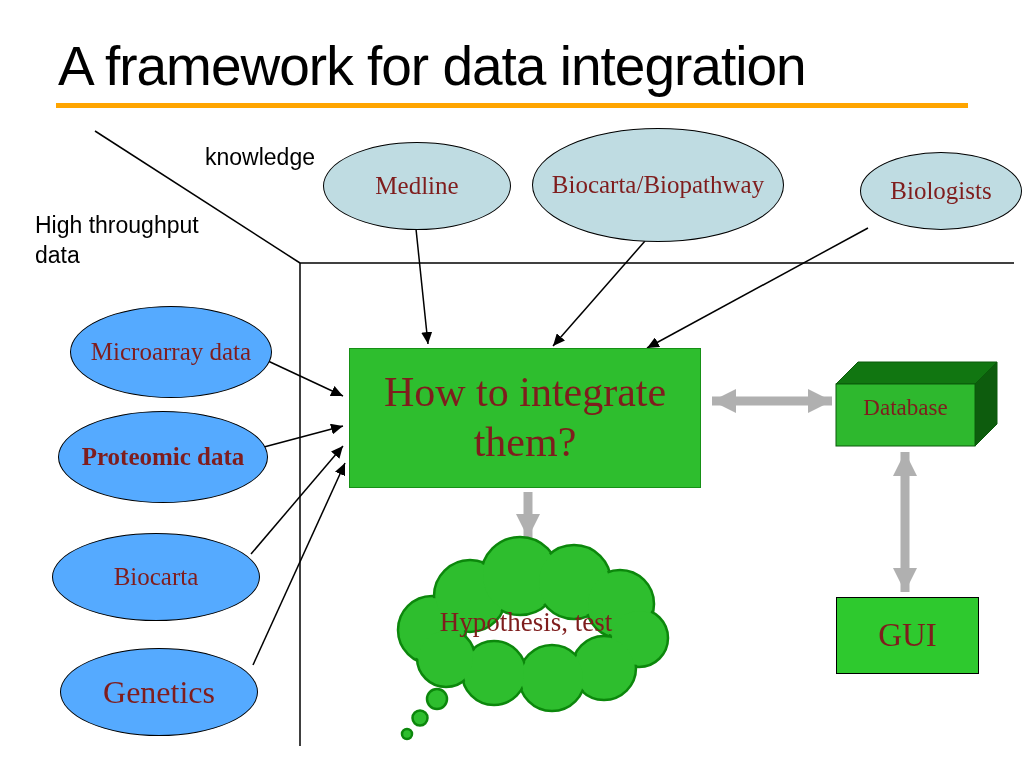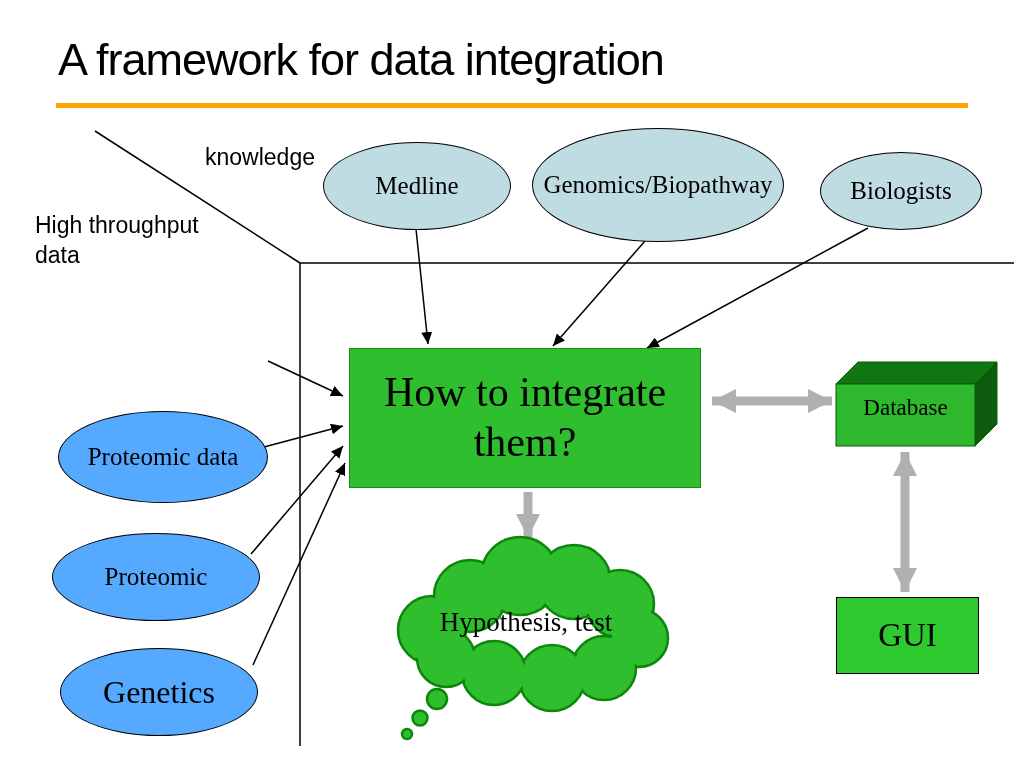--- a/index.html
+++ b/index.html
@@ -7,7 +7,7 @@
            font-family:"Liberation Sans", sans-serif; color:#000; }
   .layer { position:absolute; left:0; top:0; z-index:1; }
 
-  .title { position:absolute; left:58px; top:34px; margin:0; font-size:45px; font-weight:400;
+  .title { position:absolute; left:58px; top:34px; margin:0; font-size:55px; font-weight:400;
            white-space:nowrap; z-index:2; letter-spacing:-1px;text-align:right; }
   .rule  { position:absolute; left:56px; top:103px; width:912px; height:5px; background:#FFA500; z-index:2; }
 

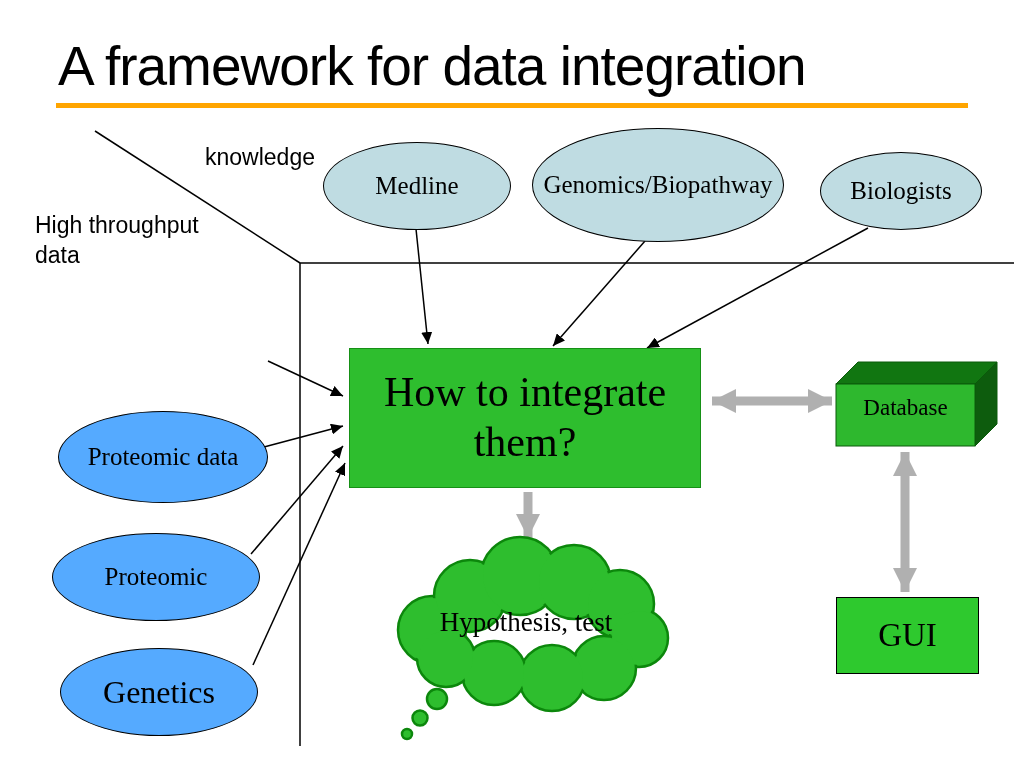--- a/index.html
+++ b/index.html
@@ -16,7 +16,7 @@
   .htd        { left:35px; top:210px; width:205px; line-height:1.32; }
 
   .node { position:absolute; z-index:2; display:flex; align-items:center; justify-content:center;
-          text-align:center; font-family:"Liberation Serif", serif; color:#000000; }
+          text-align:center; font-family:"Liberation Serif", serif; color:#7f1d1d; }
   .ellipse { border:1.5px solid #000; border-radius:50%; }
   .pale { background:#bfdce2; }
   .blue { background:#55aaff; }

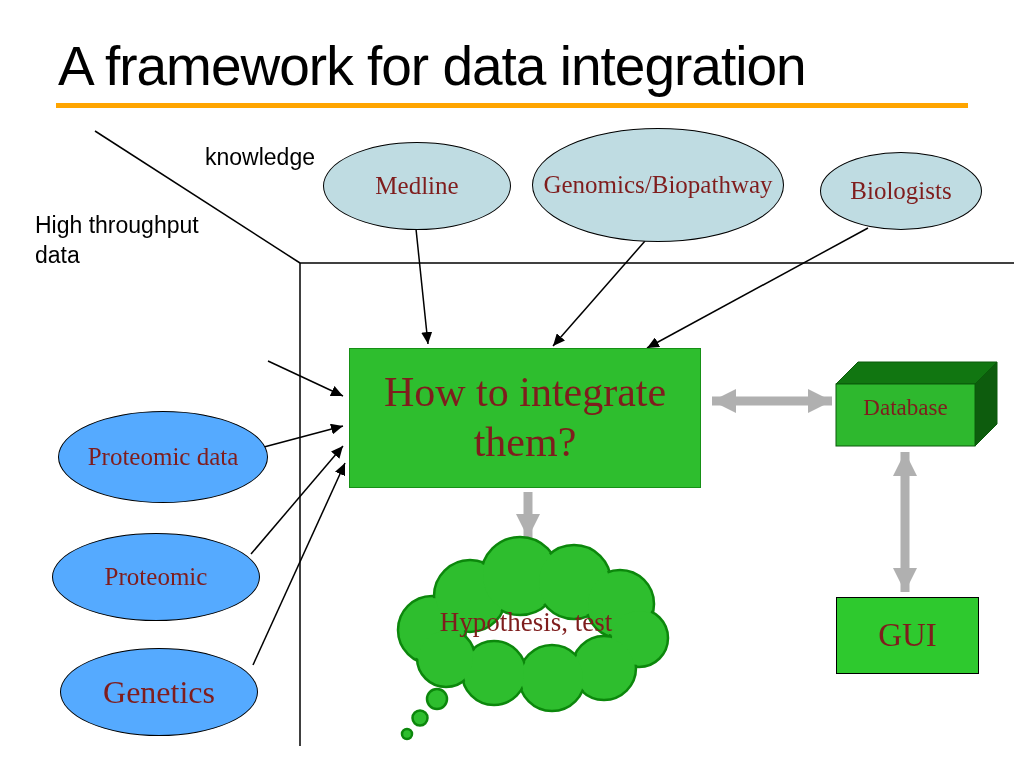--- a/index.html
+++ b/index.html
@@ -120,7 +120,7 @@
   </svg>
 
   <div class="node ellipse pale medline">Medline</div>
-  <div class="node ellipse pale biocarta">Genomics/Biopathway</div>
+  <div class="node ellipse pale biocarta">Biocarta/Biopathway</div>
   <div class="node ellipse pale biologists">Biologists</div>
 
   <div class="node ellipse blue proteomic">Proteomic data</div>

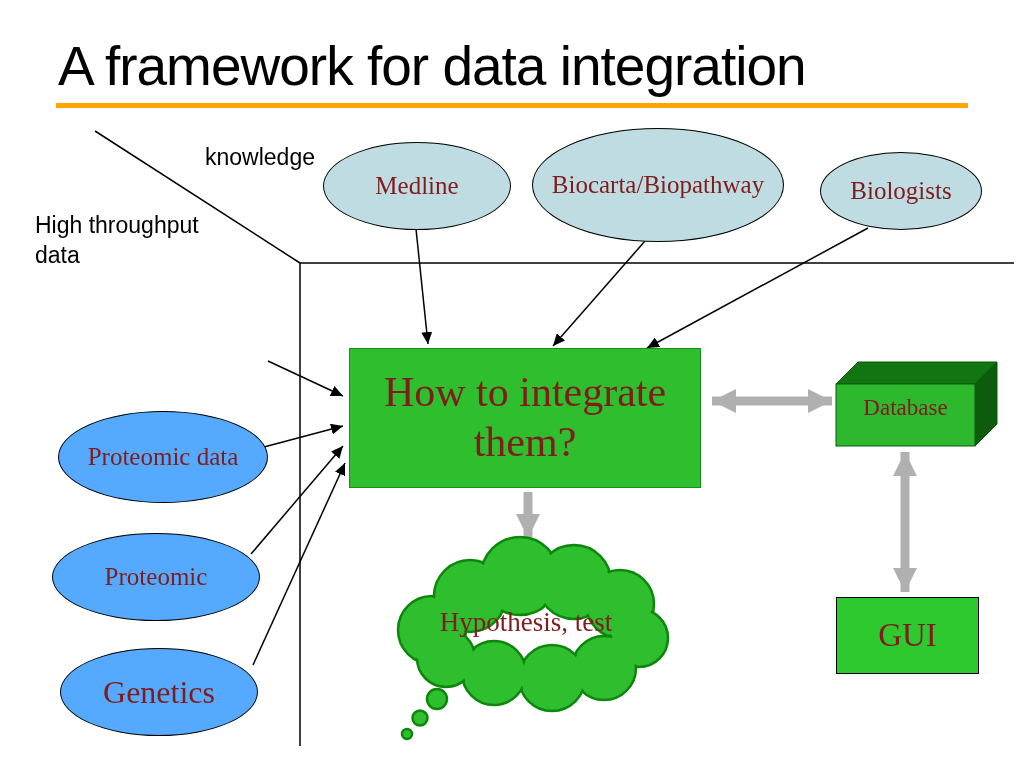--- a/index.html
+++ b/index.html
@@ -23,7 +23,7 @@
 
   .medline    { left:323px; top:142px; width:186px; height:86px; font-size:25px; }
   .biocarta   { left:532px; top:128px; width:250px; height:112px; font-size:25px; }
-  .biologists { left:820px; top:152px; width:160px; height:76px; font-size:25px; }
+  .biologists { left:860px; top:152px; width:160px; height:76px; font-size:25px; }
   .microarray { left:70px;  top:306px; width:200px; height:90px; font-size:25px; }
   .proteomic  { left:58px;  top:411px; width:208px; height:90px; font-size:25px; }
   .genomics   { left:52px;  top:533px; width:206px; height:86px; font-size:25px; }

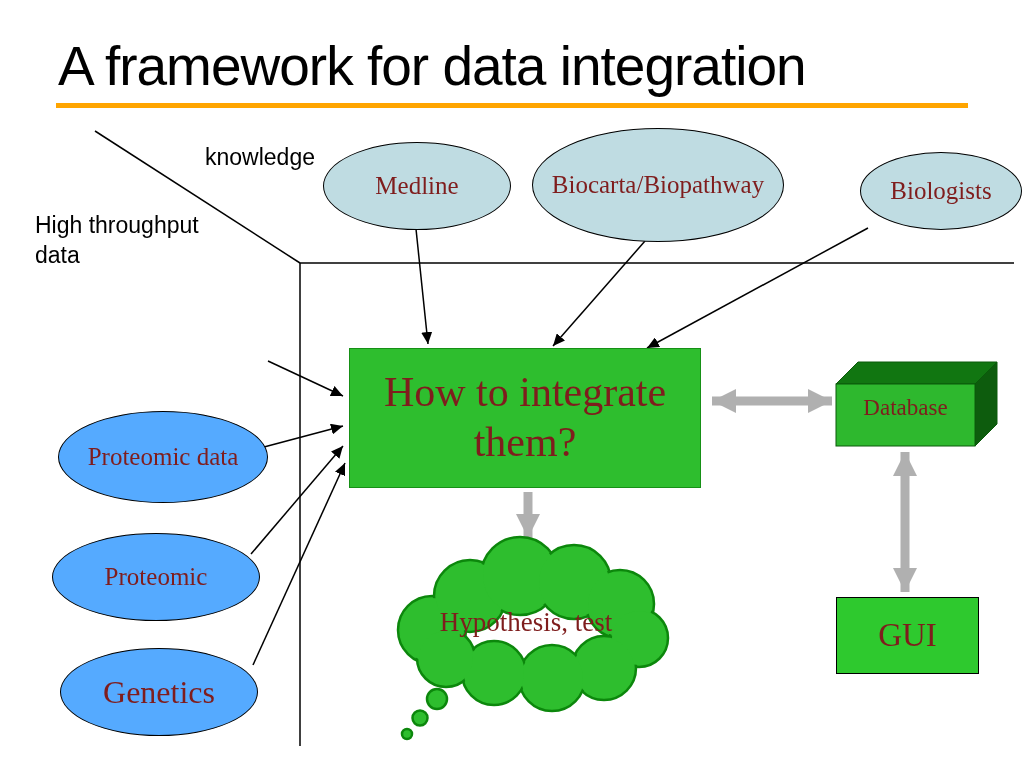--- a/index.html
+++ b/index.html
@@ -123,6 +123,7 @@
   <div class="node ellipse pale biocarta">Biocarta/Biopathway</div>
   <div class="node ellipse pale biologists">Biologists</div>
 
+  <div class="node ellipse blue microarray">Microarray data</div>
   <div class="node ellipse blue proteomic">Proteomic data</div>
   <div class="node ellipse blue genomics">Proteomic</div>
   <div class="node ellipse blue genetics">Genetics</div>

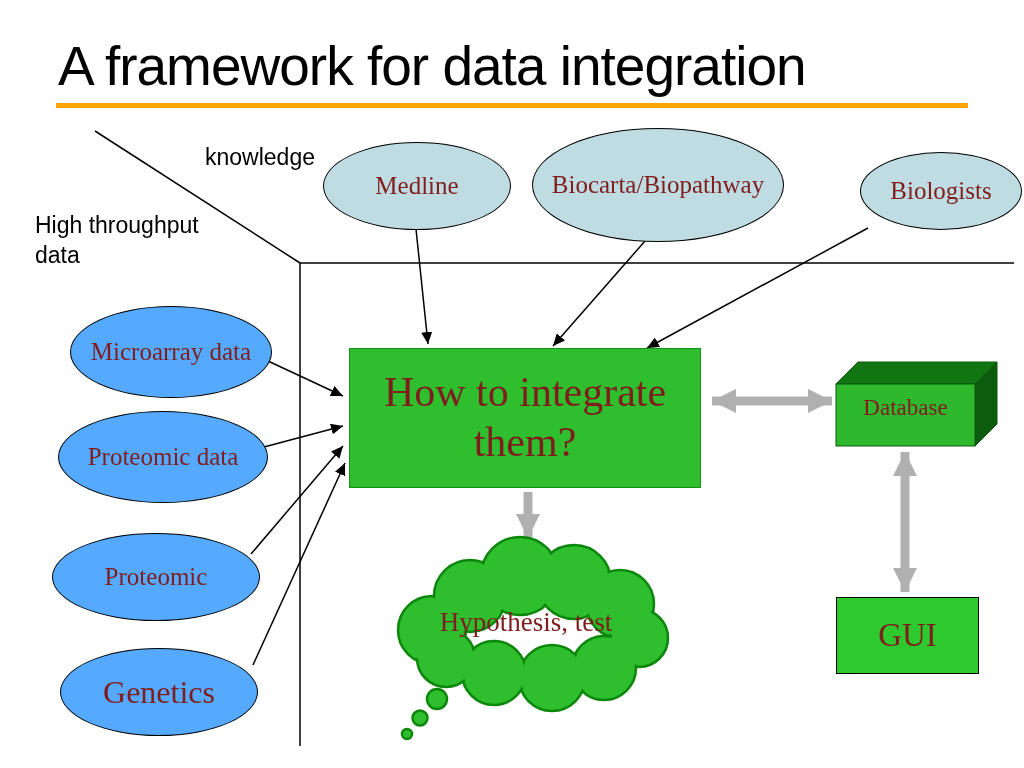--- a/index.html
+++ b/index.html
@@ -25,7 +25,7 @@
   .biocarta   { left:532px; top:128px; width:250px; height:112px; font-size:25px; }
   .biologists { left:860px; top:152px; width:160px; height:76px; font-size:25px; }
   .microarray { left:70px;  top:306px; width:200px; height:90px; font-size:25px; }
-  .proteomic  { left:58px;  top:411px; width:208px; height:90px; font-size:25px; }
+  .proteomic  { left:58px;  top:411px; width:208px; height:90px; font-size:25px;font-weight:bold; }
   .genomics   { left:52px;  top:533px; width:206px; height:86px; font-size:25px; }
   .genetics   { left:60px;  top:648px; width:196px; height:86px; font-size:32px; }
 

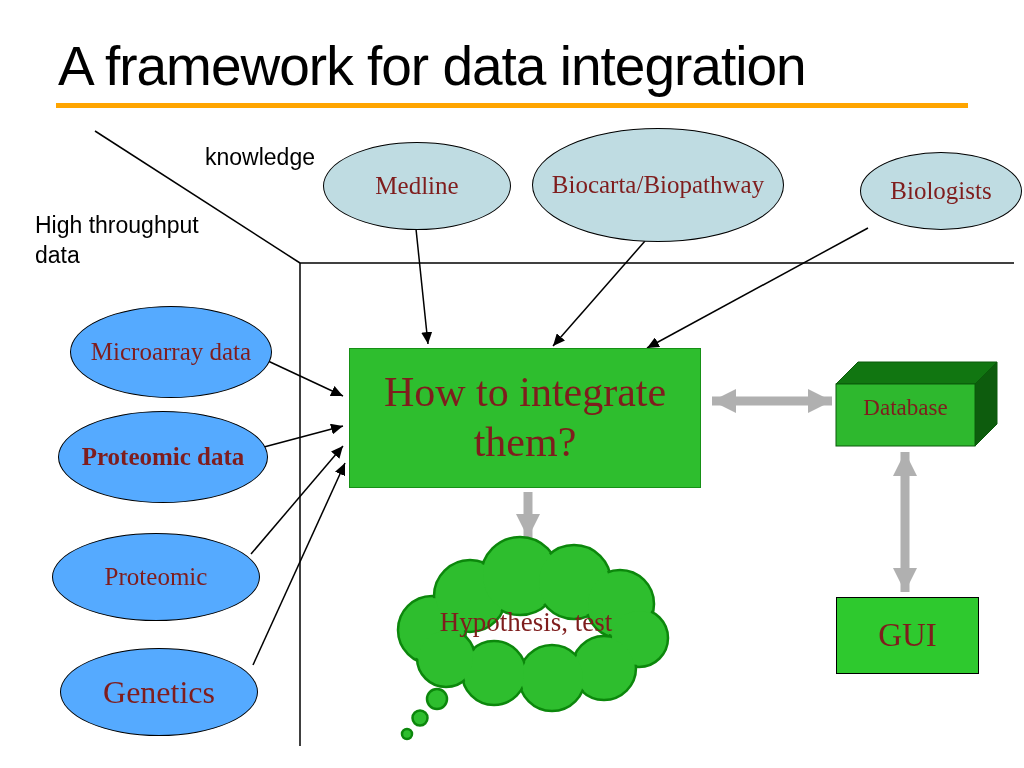--- a/index.html
+++ b/index.html
@@ -125,7 +125,7 @@
 
   <div class="node ellipse blue microarray">Microarray data</div>
   <div class="node ellipse blue proteomic">Proteomic data</div>
-  <div class="node ellipse blue genomics">Proteomic</div>
+  <div class="node ellipse blue genomics">Biocarta</div>
   <div class="node ellipse blue genetics">Genetics</div>
 
   <div class="node integrate">How to integrate them?</div>

